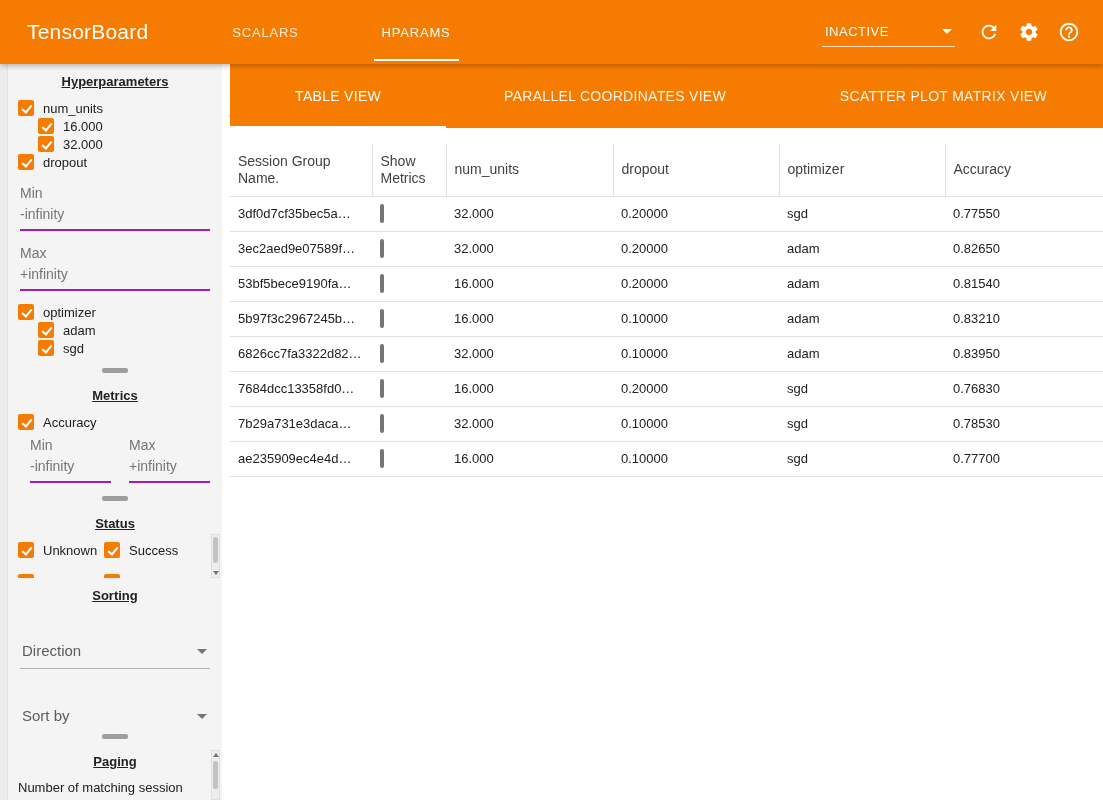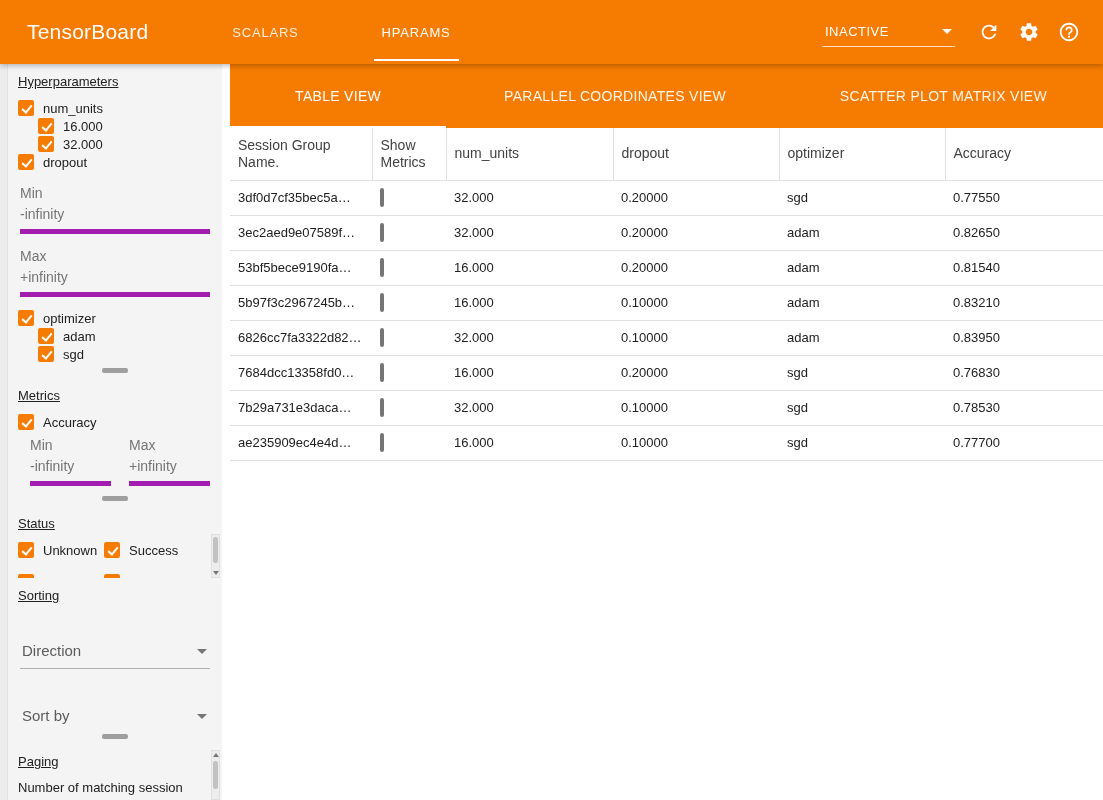--- a/index.html
+++ b/index.html
@@ -39,8 +39,8 @@
   .sidebar-inner { flex:1; display:flex; flex-direction:column; min-width:0;
     font-size:13px; color:#212121; overflow:hidden; }
   .pane { padding:8px 10px 0; position:relative; flex:none; overflow:hidden; }
-  .pane h3 { font-size:13px; font-weight:400; text-decoration:underline;
-    color:#212121; margin:2px 0 10px; }
+  .pane h3 { font-size:13px; font-weight:700; text-decoration:underline;
+    color:#212121; margin:2px 0 10px;text-align:center; }
   .cb-row { display:flex; align-items:center; height:18px; cursor:pointer; }
   .cb-row .cb { margin-right:9px; }
   .cb-row.indent { padding-left:20px; }

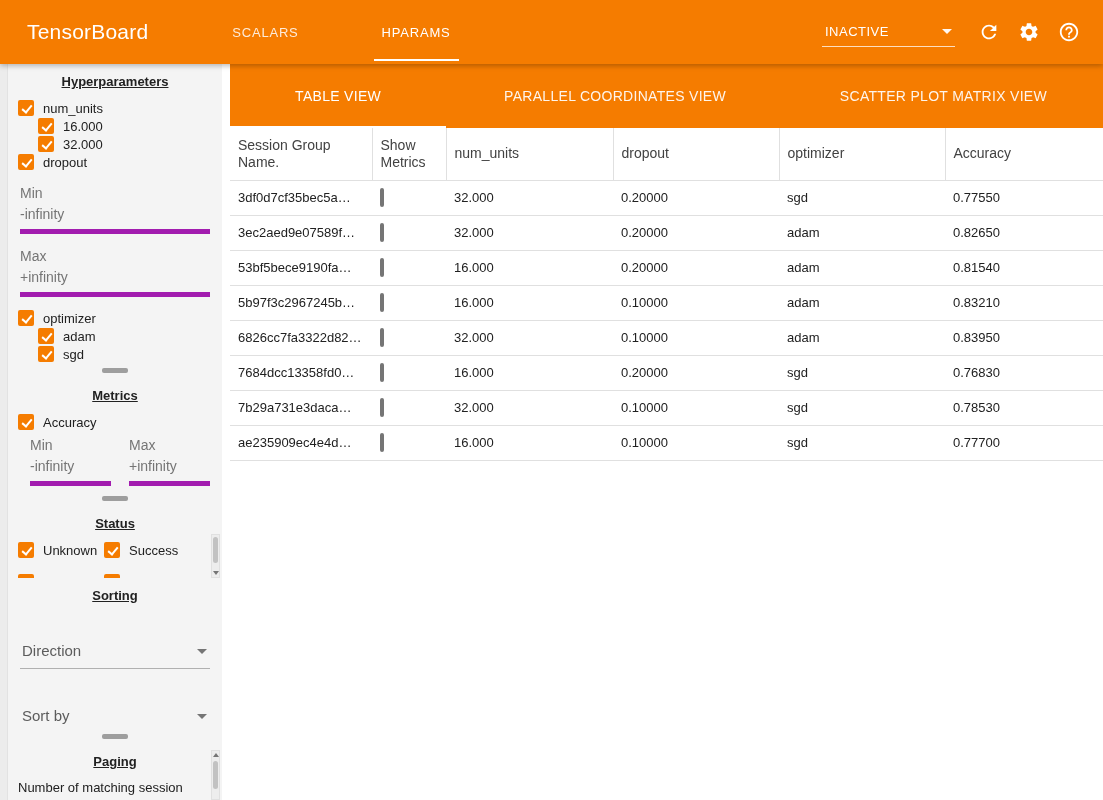--- a/index.html
+++ b/index.html
@@ -95,7 +95,7 @@
   .pane-paging  { flex:1; }
 
   
-  .main { flex:1; display:flex; flex-direction:column; min-width:0; }
+  .main { flex:1; display:flex; flex-direction:column; min-width:0;gap:16px; }
   .view-tabs { height:64px; flex:none; background:#f57c00; display:flex; color:#fff; }
   .view-tab { display:flex; align-items:center; justify-content:center;
     font-size:14px; font-weight:500; letter-spacing:.3px;

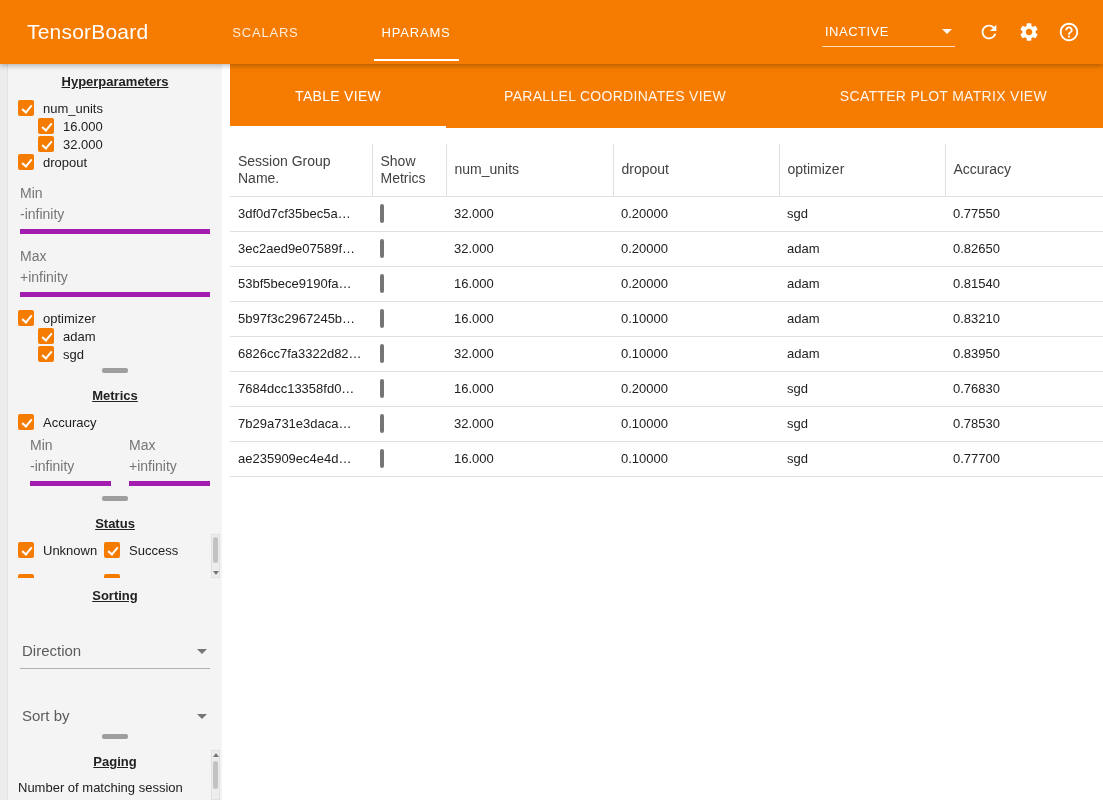--- a/index.html
+++ b/index.html
@@ -52,7 +52,7 @@
     transform:rotate(40deg); }
   .field { margin:14px 2px 0; }
   .field-label { font-size:14px; color:#757575; margin-bottom:1px; }
-  .field input { width:100%; border:none; border-bottom:5px solid #a21caf;
+  .field input { width:100%; border:none; border-bottom:2px solid #a21caf;
     background:transparent; font-size:14px; font-family:inherit; color:#424242;
     padding:4px 0 7px; outline:none; border-radius:0; }
   .field input::placeholder { color:#757575; opacity:1; }

